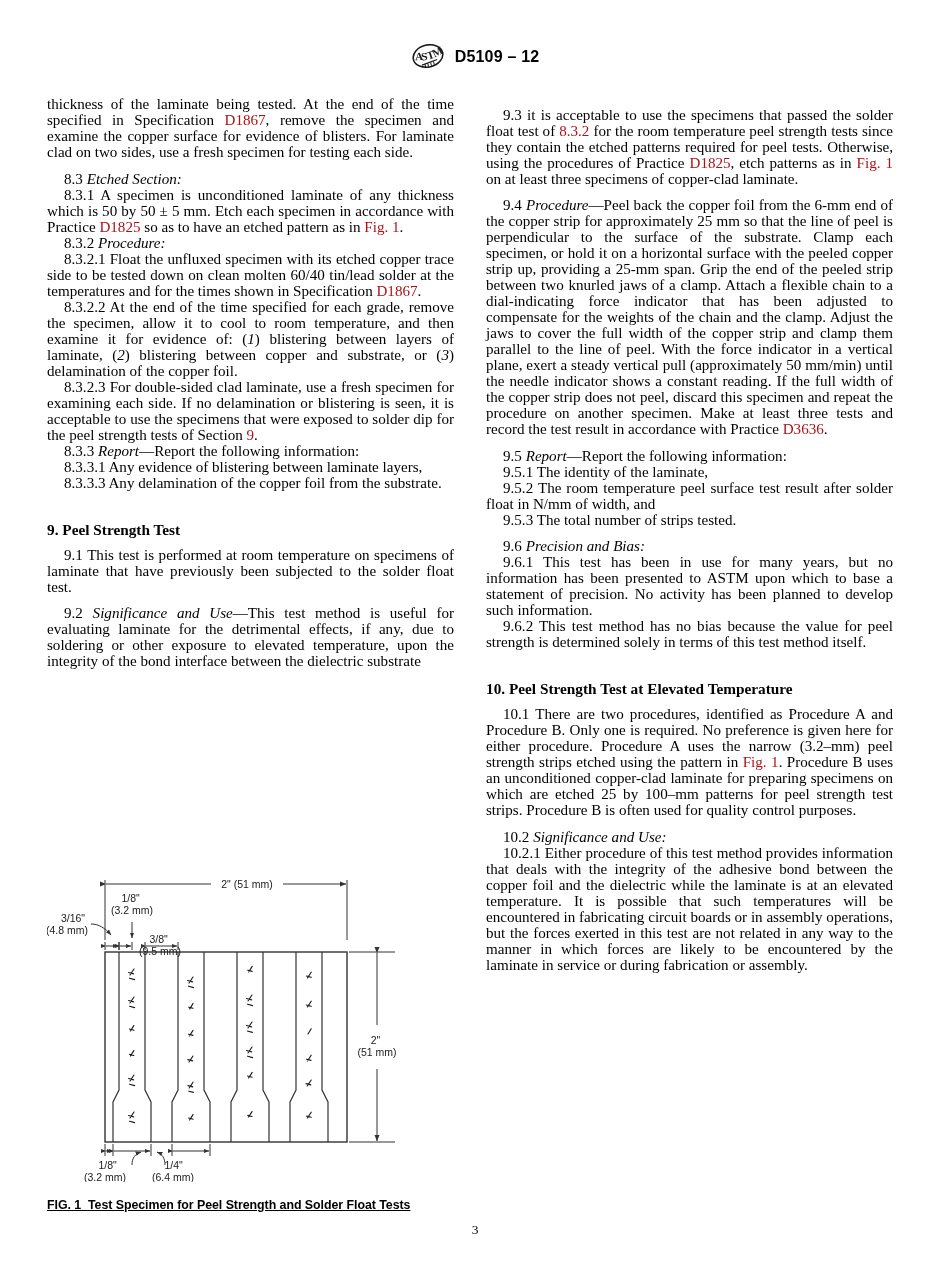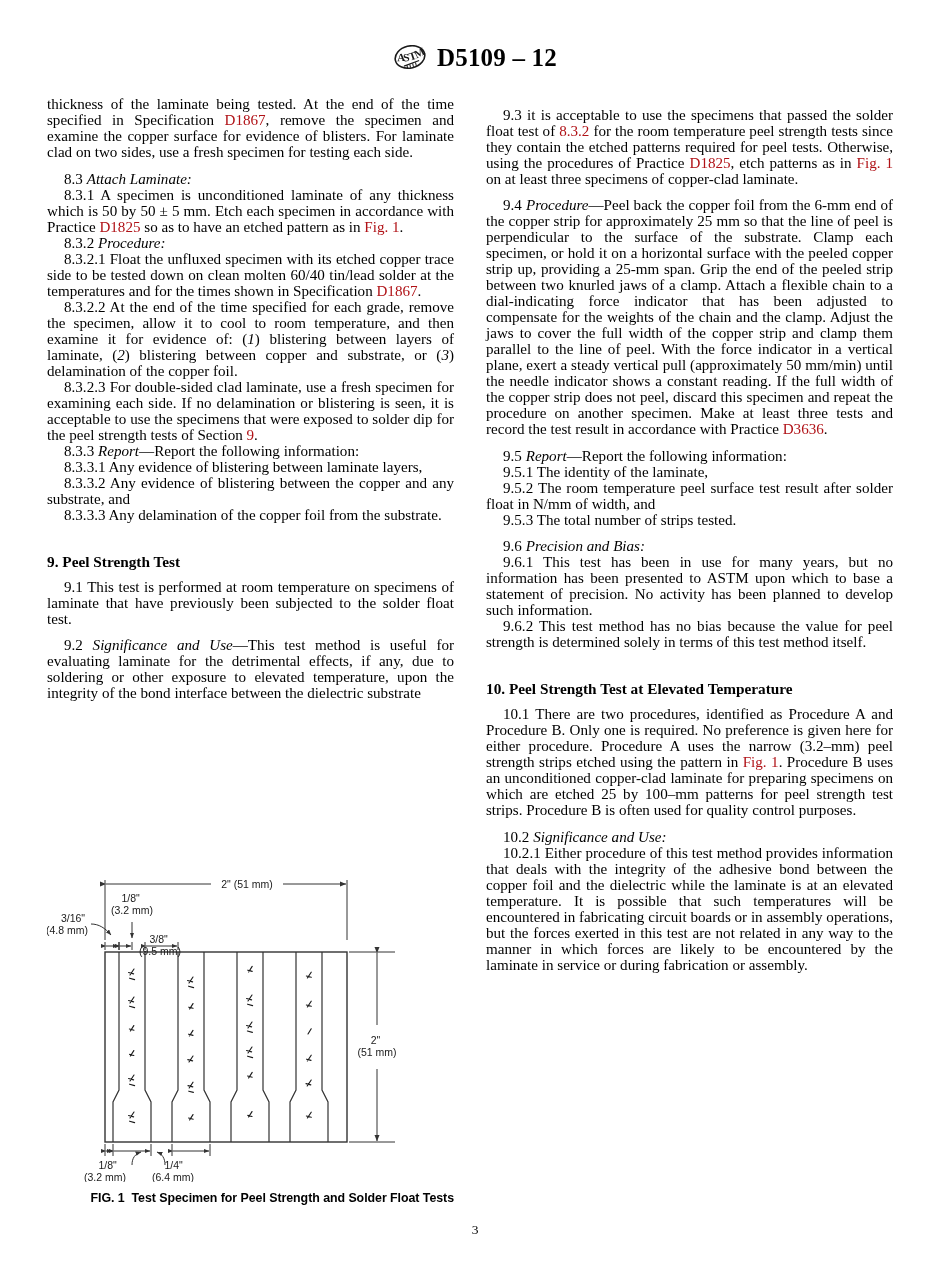--- a/index.html
+++ b/index.html
@@ -41,8 +41,8 @@
     position: relative;
   }
   .header-title {
-    font-family: Liberation Serif, serif;
-    font-size: 25px;
+    font-family: Liberation Sans, sans-serif;
+    font-size: 16px;
     font-weight: bold;
     letter-spacing: 0.2px;
   }

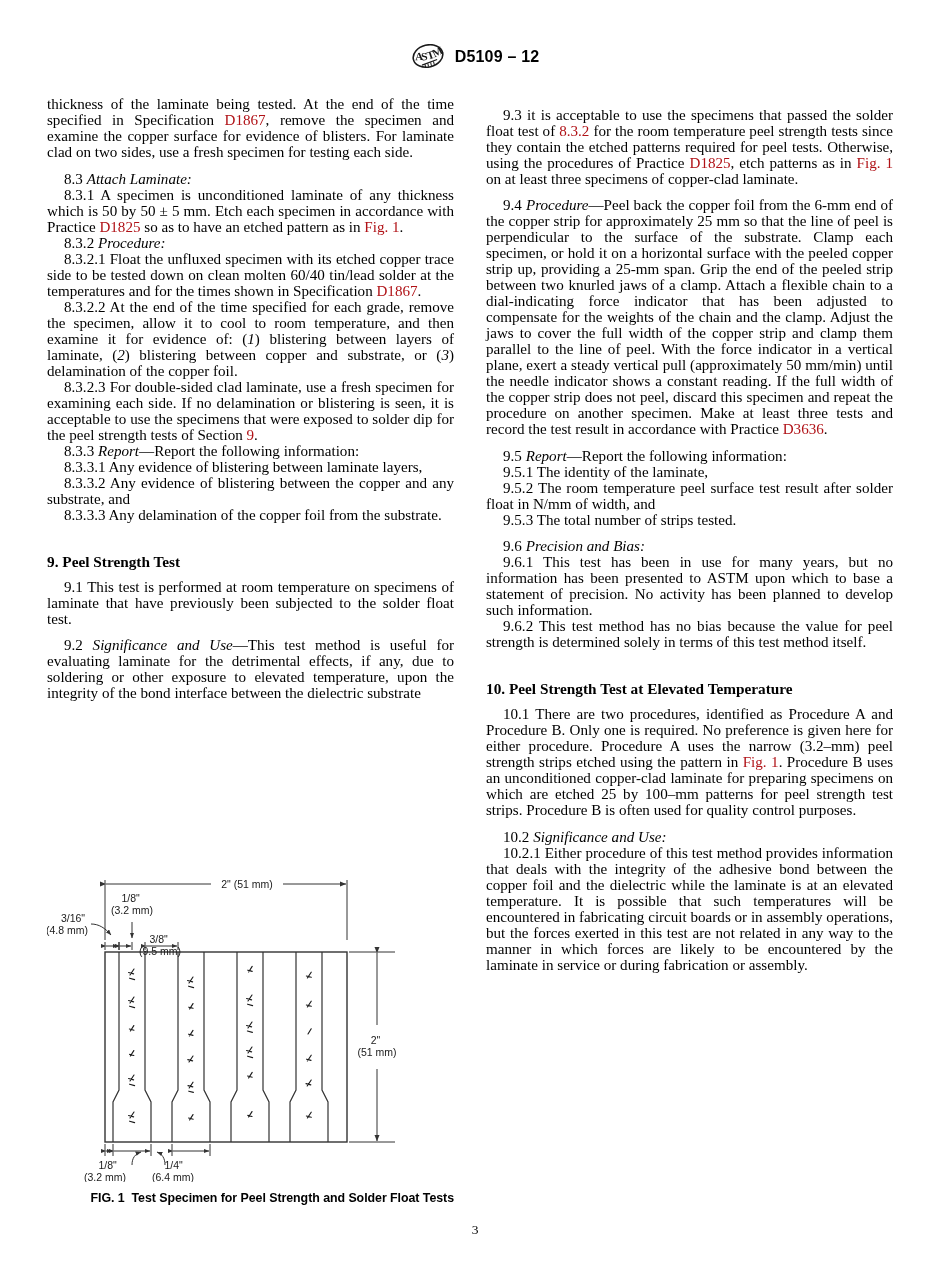--- a/index.html
+++ b/index.html
@@ -139,7 +139,7 @@
 
     <p class="noindent"><span>thickness of the laminate being tested. At the end of the time specified in Specification </span><span class="ref">D1867</span><span>, remove the specimen and examine the copper surface for evidence of blisters. For laminate clad on two sides, use a fresh specimen for testing each side.</span></p>
 
-    <p class="gap"><span>8.3</span>&nbsp;<span class="ital">Attach Laminate:</span></p>
+    <p class="gap"><span>8.3</span>&nbsp;<span class="ital">Etched Section:</span></p>
 
     <p><span>8.3.1</span><span> A specimen is unconditioned laminate of any thickness which is 50 by 50 ± 5 mm. Etch each specimen in accordance with Practice </span><span class="ref">D1825</span><span> so as to have an etched pattern as in </span><span class="ref">Fig. 1</span><span>.</span></p>
 

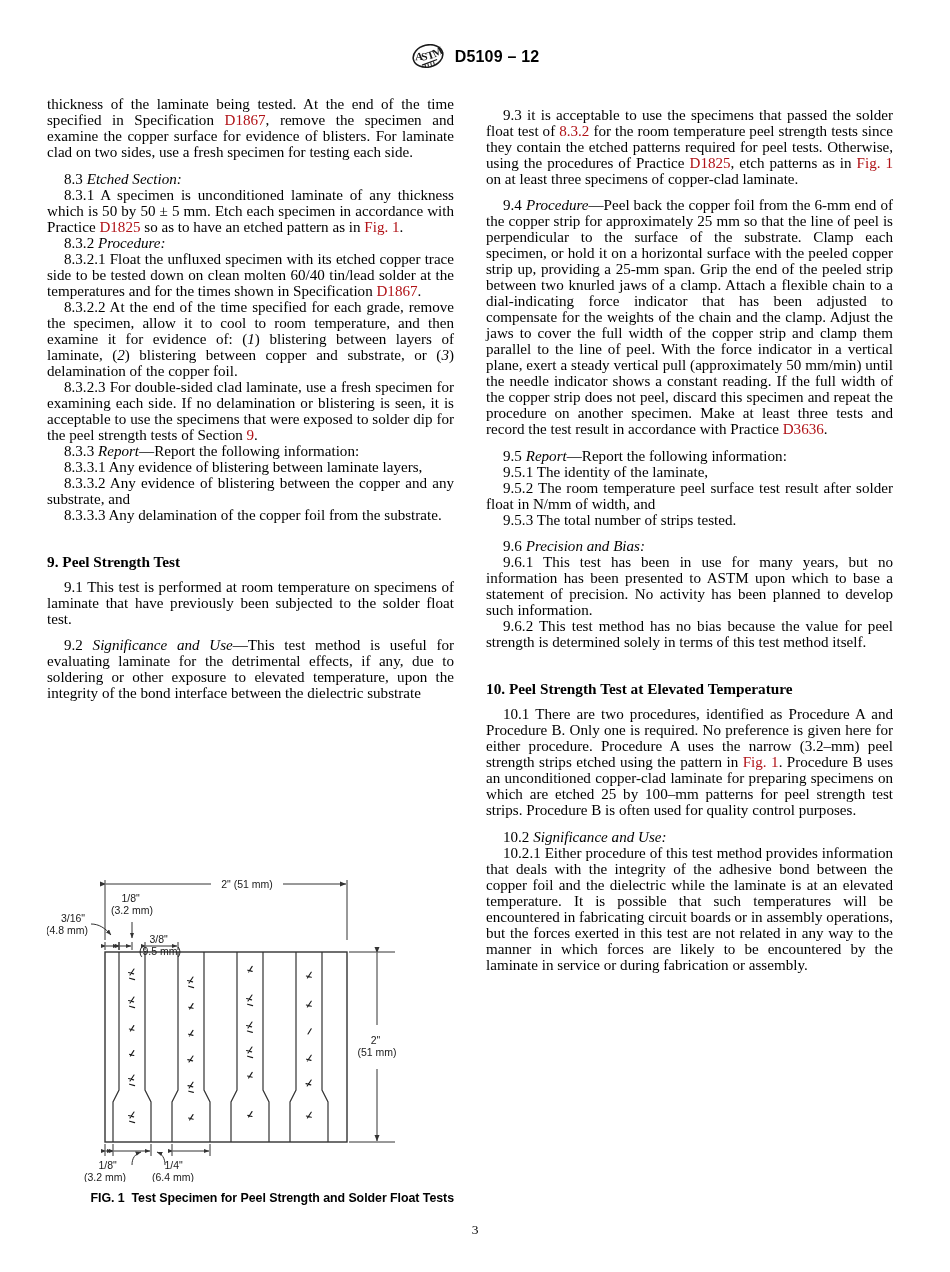--- a/index.html
+++ b/index.html
@@ -155,7 +155,6 @@
 
     <p><span>8.3.3.1</span><span> Any evidence of blistering between laminate layers,</span></p>
 
-    <p><span>8.3.3.2</span><span> Any evidence of blistering between the copper and any substrate, and</span></p>
 
     <p><span>8.3.3.3</span><span> Any delamination of the copper foil from the substrate.</span></p>
 

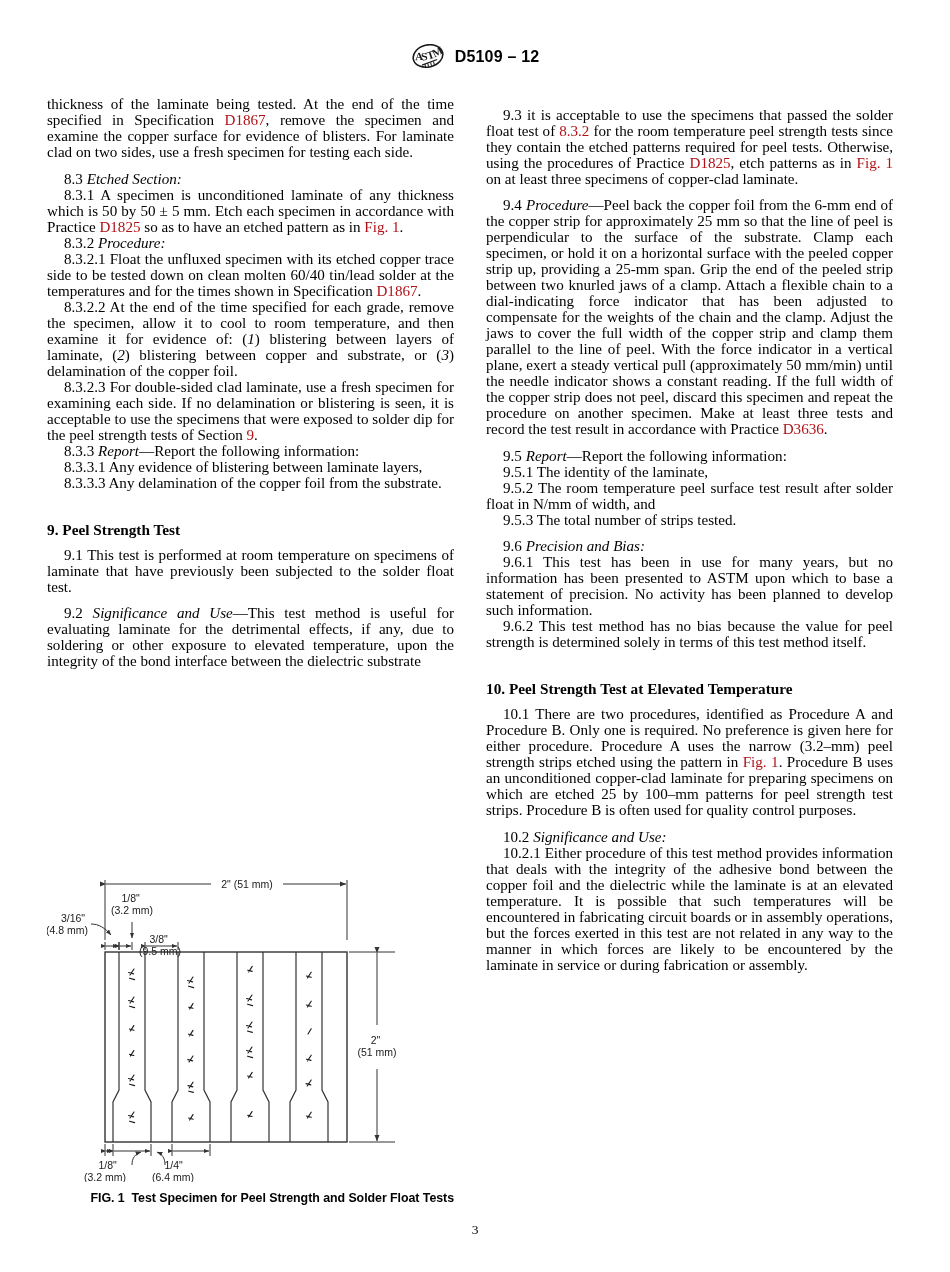--- a/index.html
+++ b/index.html
@@ -93,9 +93,10 @@
     font-family: "Liberation Sans", "DejaVu Sans", sans-serif;
     font-size: 12.4px;
     font-weight: bold;
-    text-align: right;
-    margin-top: 5px;
+    text-align: left;
+    margin-top: 12px;
     letter-spacing: -0.05px;
+    text-decoration: underline;
   }
 
   

